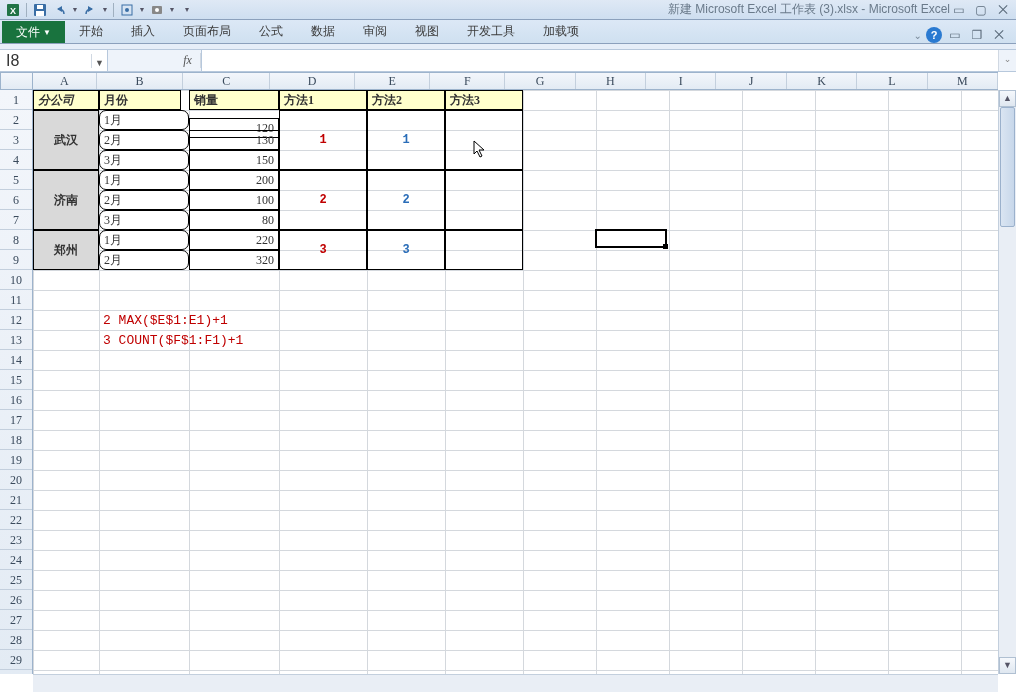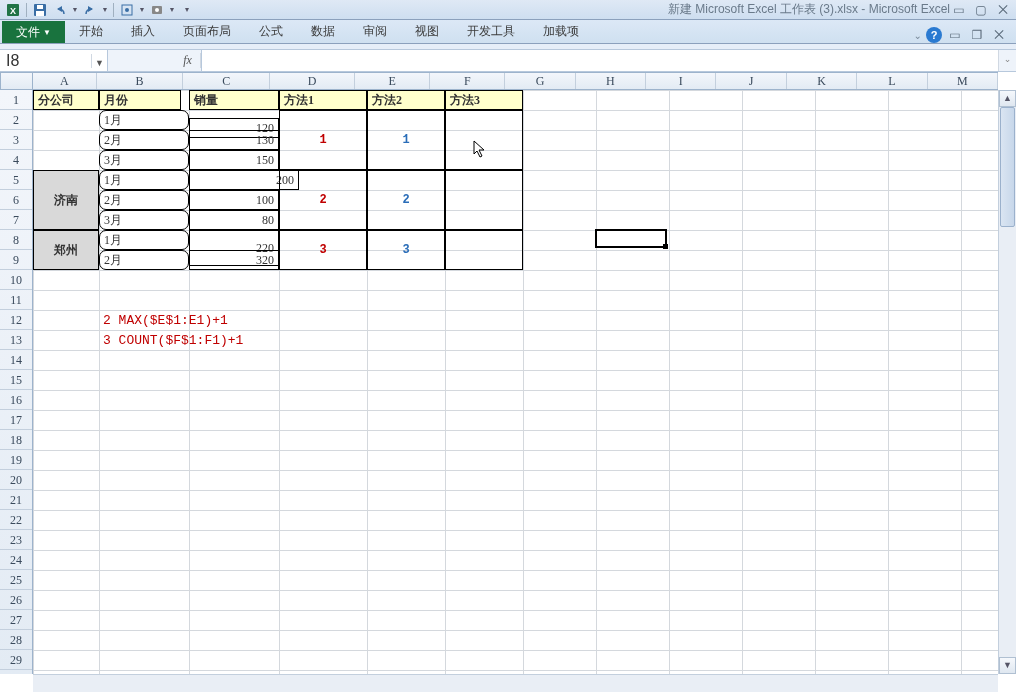--- a/index.html
+++ b/index.html
@@ -260,7 +260,7 @@
         <div class="gridline-h" style="top: 540px;"></div>
         <div class="gridline-h" style="top: 560px;"></div>
         <div class="gridline-h" style="top: 580px;"></div>
-        <div class="cell hdr bord" style="left: 0px; top: 0px; width: 66px; height: 20px;">分公司</div>
+        <div class="cell hdr bord" style="left: 0px; top: 0px; width: 66px; height: 20px; font-style: italic;">分公司</div>
         <div class="cell hdr bord" style="left: 66px; top: 0px; width: 82px; height: 20px;">月份</div>
         <div class="cell hdr bord" style="left: 156px; top: 0px; width: 90px; height: 20px;">销量</div>
         <div class="cell hdr bord" style="left: 246px; top: 0px; width: 88px; height: 20px;">方法1</div>

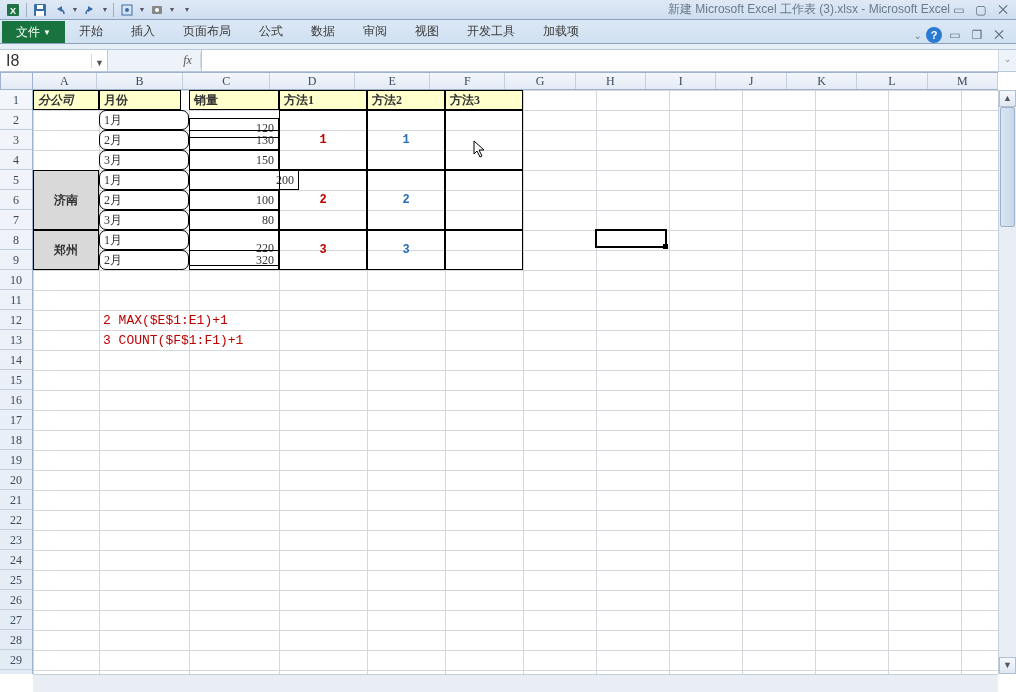--- a/index.html
+++ b/index.html
@@ -266,6 +266,7 @@
         <div class="cell hdr bord" style="left: 246px; top: 0px; width: 88px; height: 20px;">方法1</div>
         <div class="cell hdr bord" style="left: 334px; top: 0px; width: 78px; height: 20px;">方法2</div>
         <div class="cell hdr bord" style="left: 412px; top: 0px; width: 78px; height: 20px;">方法3</div>
+        <div class="cell merged-city bord" style="left: 0px; top: 20px; width: 66px; height: 60px;">武汉</div>
         <div class="cell left-txt bord" style="left: 66px; top: 20px; width: 90px; height: 20px;">1月</div>
         <div class="cell num bord" style="left: 156px; top: 20px; width: 90px; height: 20px; margin-top: 8px;">120</div>
         <div class="cell left-txt bord" style="left: 66px; top: 40px; width: 90px; height: 20px;">2月</div>

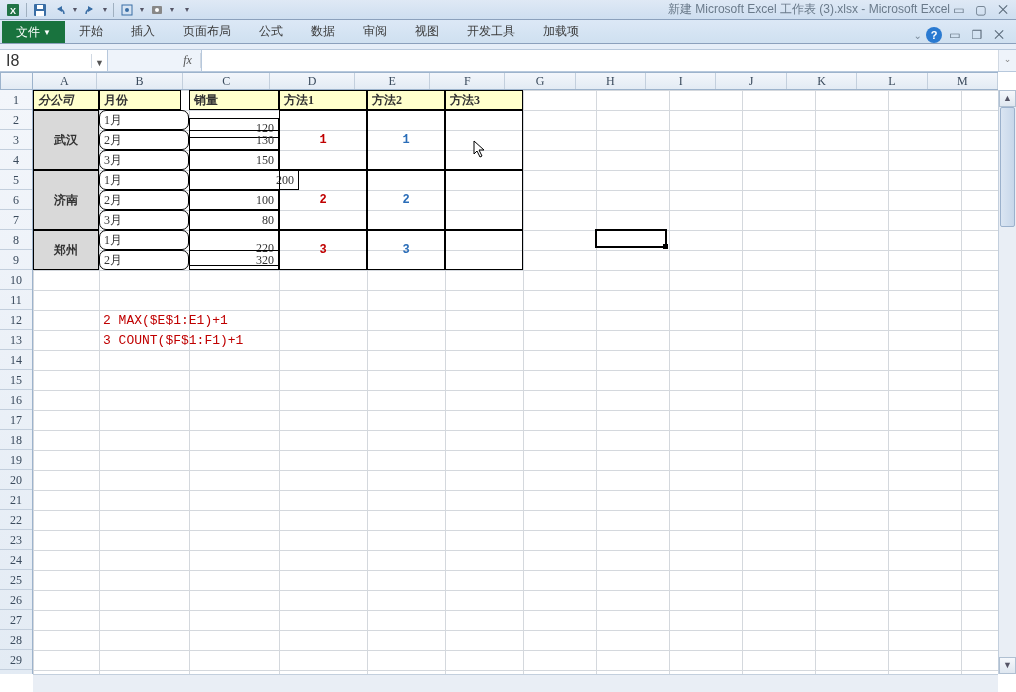--- a/index.html
+++ b/index.html
@@ -278,7 +278,7 @@
         <div class="cell bord" style="left: 412px; top: 20px; width: 78px; height: 60px;"></div>
         <div class="cell merged-city bord" style="left: 0px; top: 80px; width: 66px; height: 60px;">济南</div>
         <div class="cell left-txt bord" style="left: 66px; top: 80px; width: 90px; height: 20px;">1月</div>
-        <div class="cell num bord" style="left: 156px; top: 80px; width: 110px; height: 20px;">200</div>
+        <div class="cell num bord" style="left: 156px; top: 80px; width: 90px; height: 20px;">200</div>
         <div class="cell left-txt bord" style="left: 66px; top: 100px; width: 90px; height: 20px;">2月</div>
         <div class="cell num bord" style="left: 156px; top: 100px; width: 90px; height: 20px;">100</div>
         <div class="cell left-txt bord" style="left: 66px; top: 120px; width: 90px; height: 20px;">3月</div>

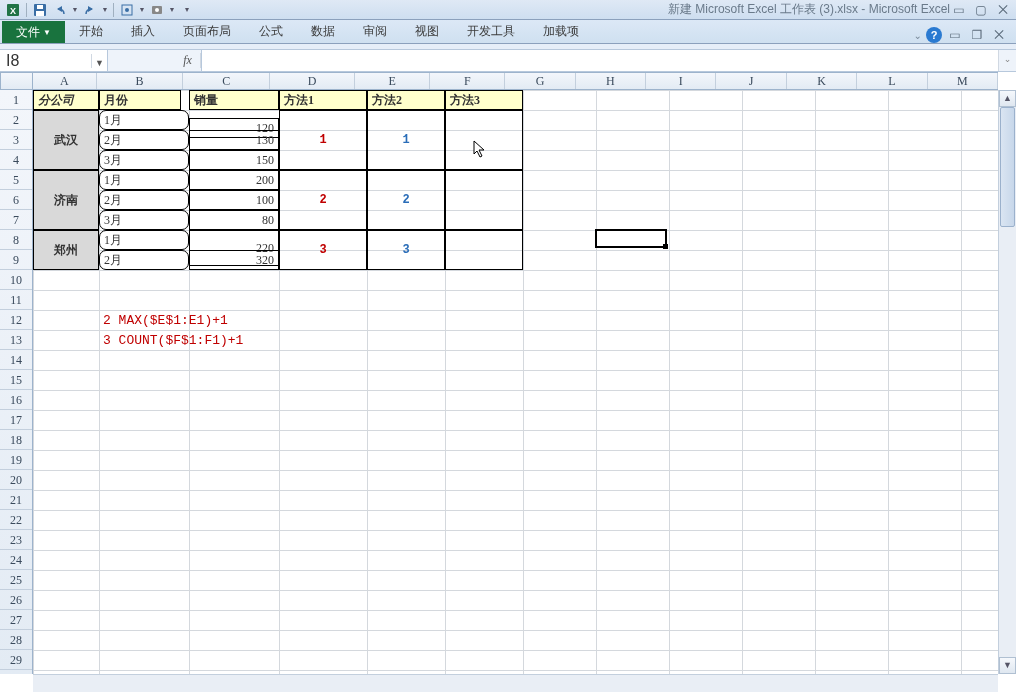--- a/index.html
+++ b/index.html
@@ -288,7 +288,7 @@
         <div class="cell bord" style="left: 412px; top: 80px; width: 78px; height: 60px;"></div>
         <div class="cell merged-city bord" style="left: 0px; top: 140px; width: 66px; height: 40px;">郑州</div>
         <div class="cell left-txt bord" style="left: 66px; top: 140px; width: 90px; height: 20px;">1月</div>
-        <div class="cell num bord" style="left: 156px; top: 140px; width: 90px; height: 36px; padding-left: 36px;">220</div>
+        <div class="cell num bord" style="left: 156px; top: 140px; width: 90px; height: 20px; padding-left: 36px;">220</div>
         <div class="cell left-txt bord" style="left: 66px; top: 160px; width: 90px; height: 20px;">2月</div>
         <div class="cell num bord" style="left: 156px; top: 160px; width: 90px; height: 20px;">320</div>
         <div class="cell method-red bord" style="left: 246px; top: 140px; width: 88px; height: 40px;">3</div>

